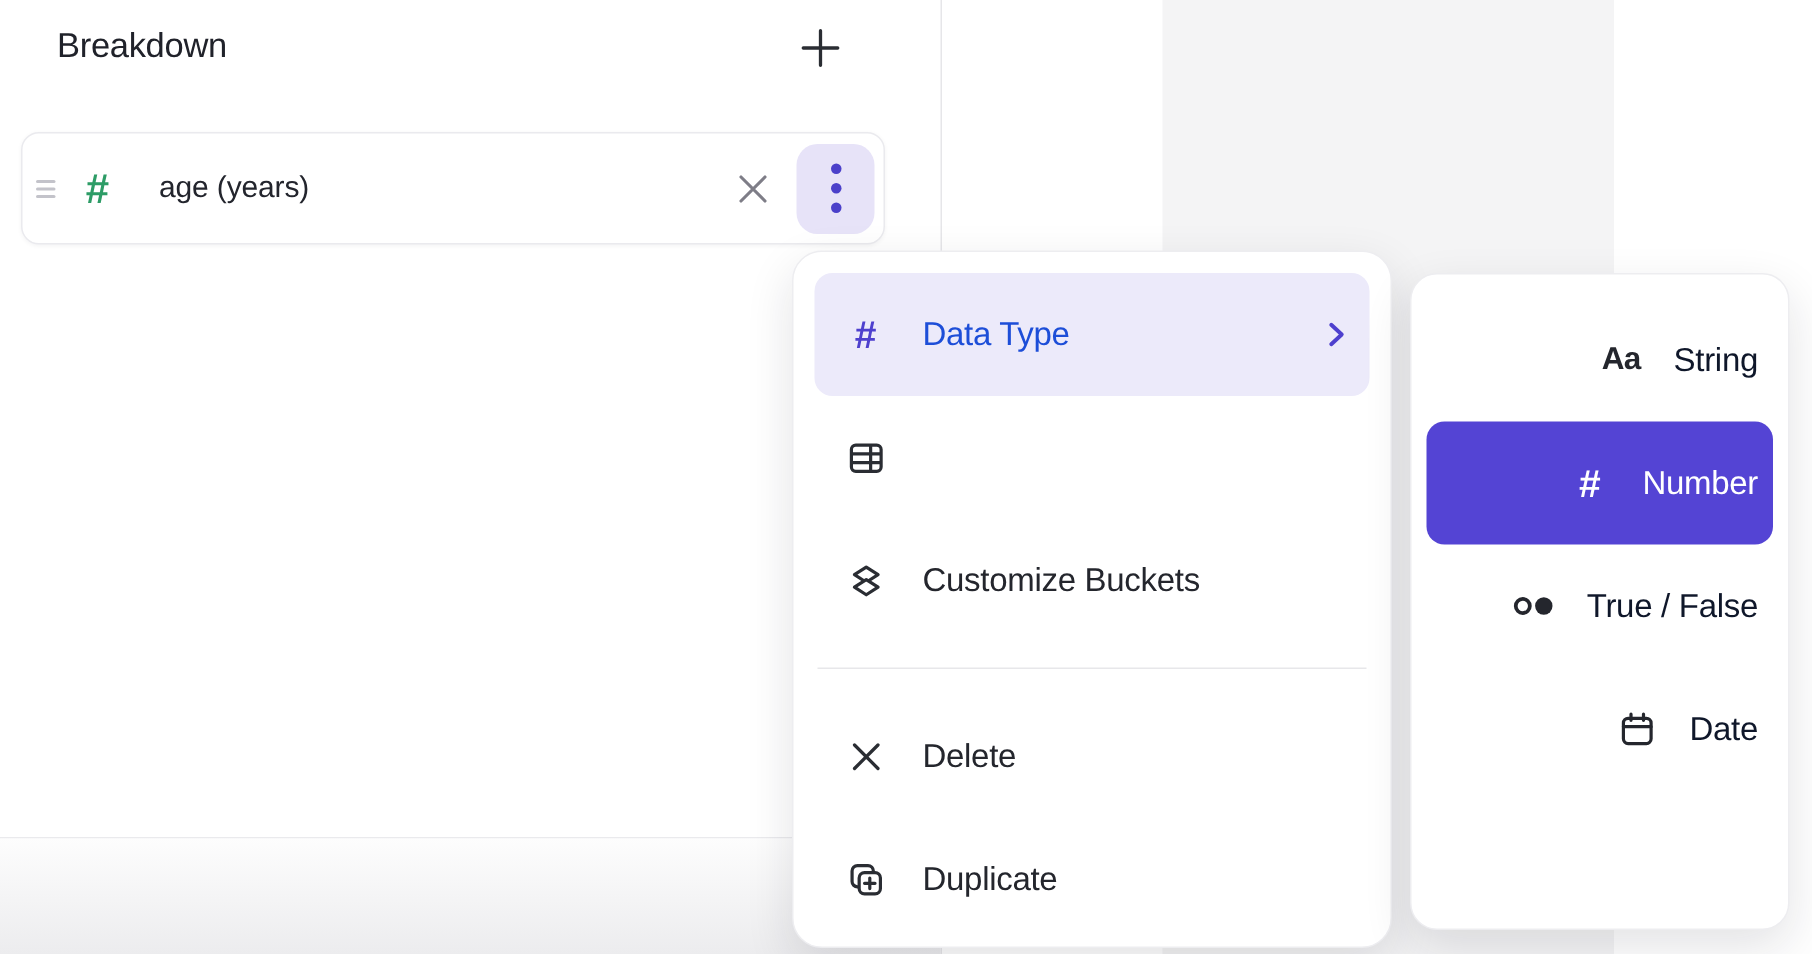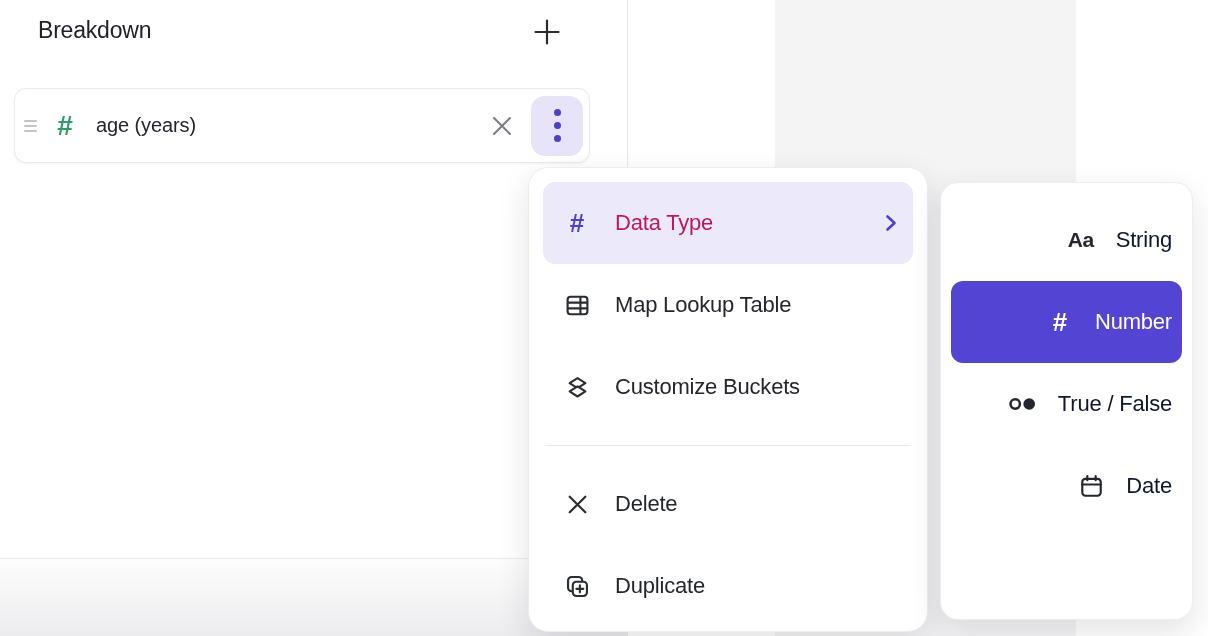--- a/index.html
+++ b/index.html
@@ -27,7 +27,7 @@
   .grip span{width:13px;height:2px;border-radius:1px;background:#c3c3ca;}
   .hash-glyph{font-weight:700;line-height:1;}
   .card .hash-glyph{margin-left:13px;font-size:28px;color:#2d9c66;width:30px;text-align:center;}
-  .field-name{margin-left:16px;font-size:20px;color:#23252d;font-weight:400;letter-spacing:-0.1px;}
+  .field-name{margin-left:26px;font-size:20px;color:#23252d;font-weight:400;letter-spacing:-0.1px;}
   .card .spacer{flex:1;}
   .icon-btn{border:none;background:transparent;cursor:pointer;display:flex;
     align-items:center;justify-content:center;padding:0;}

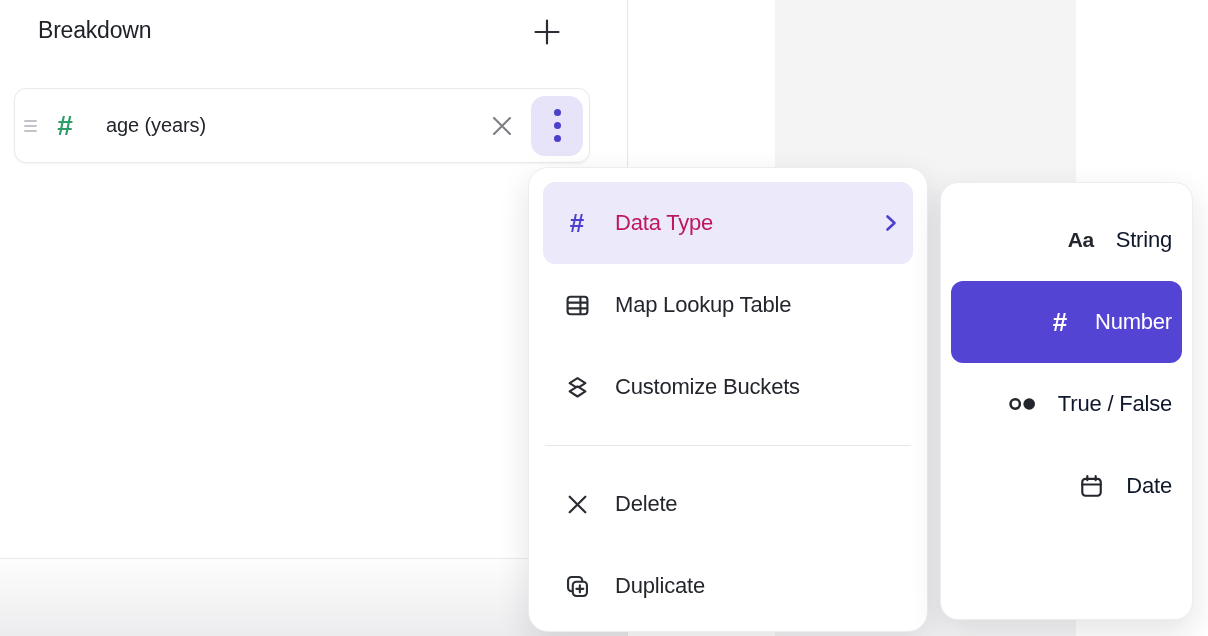--- a/index.html
+++ b/index.html
@@ -45,7 +45,7 @@
     margin-right:22px;flex:none;}
   .menu-item .lbl{font-size:22px;color:#24262d;letter-spacing:-0.2px;white-space:nowrap;}
   .menu-item.active{background:#eceafa;}
-  .menu-item.active .lbl{color:#be185d;}
+  .menu-item.active .lbl{color:#1d4ed8;}
   .menu .hash-glyph{font-size:26px;color:#4e40ce;}
   .menu-divider{height:1px;background:#e7e7ea;margin:17px 2px;}
   .chev{margin-left:auto;display:flex;align-items:center;}

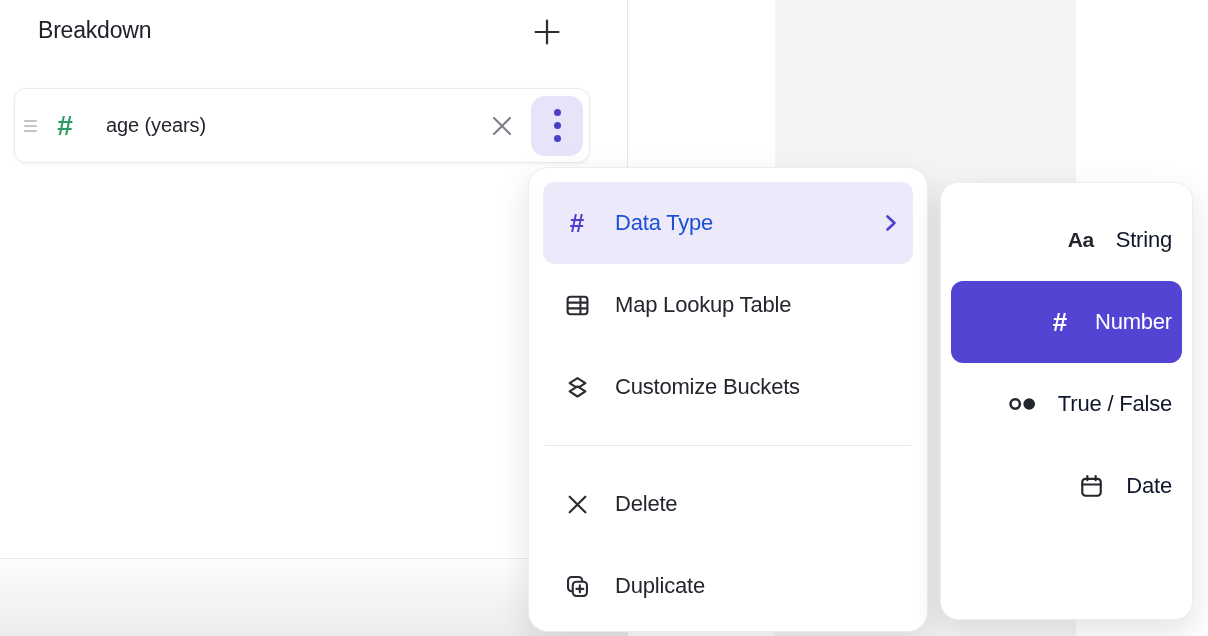--- a/index.html
+++ b/index.html
@@ -126,7 +126,6 @@
           <path d="M3.2 9.4 H20.8 M3.2 14.6 H20.8 M14.6 4.2 V19.8" stroke="#2a2d33" stroke-width="1.9" fill="none"></path>
         </svg>
       </span>
-      <span class="lbl">Map Lookup Table</span>
     </div>
 
     <div class="menu-item">

